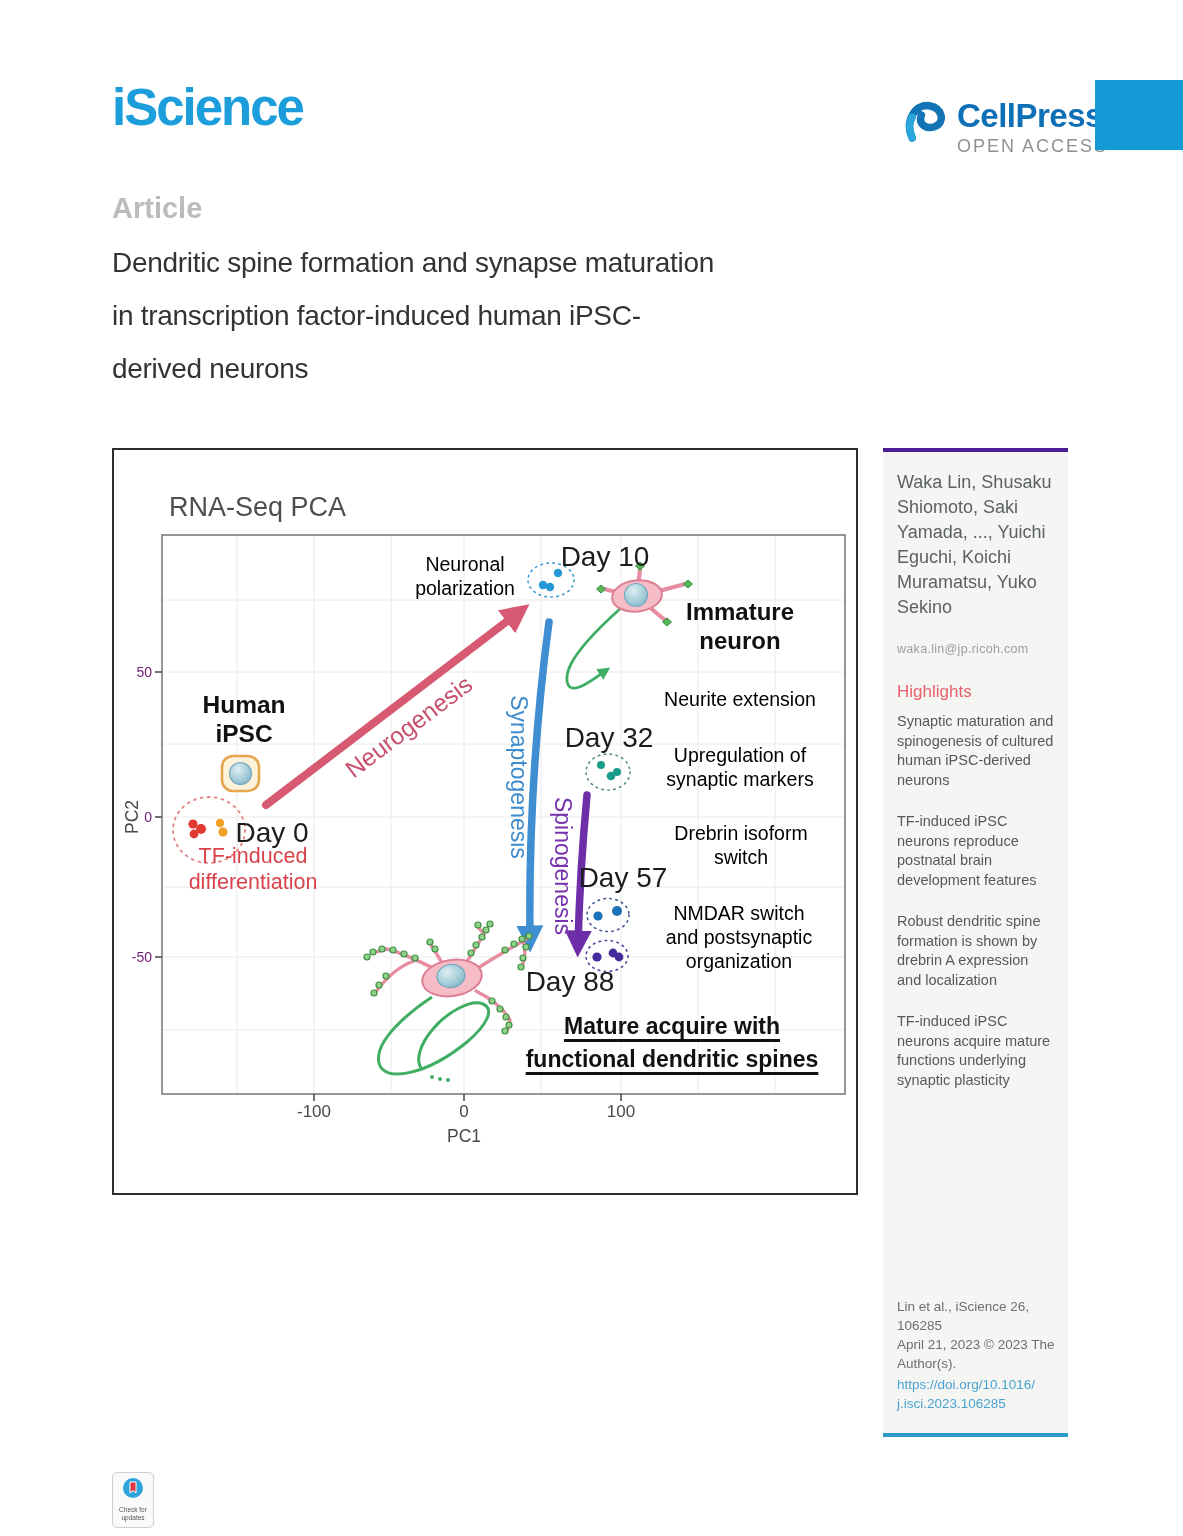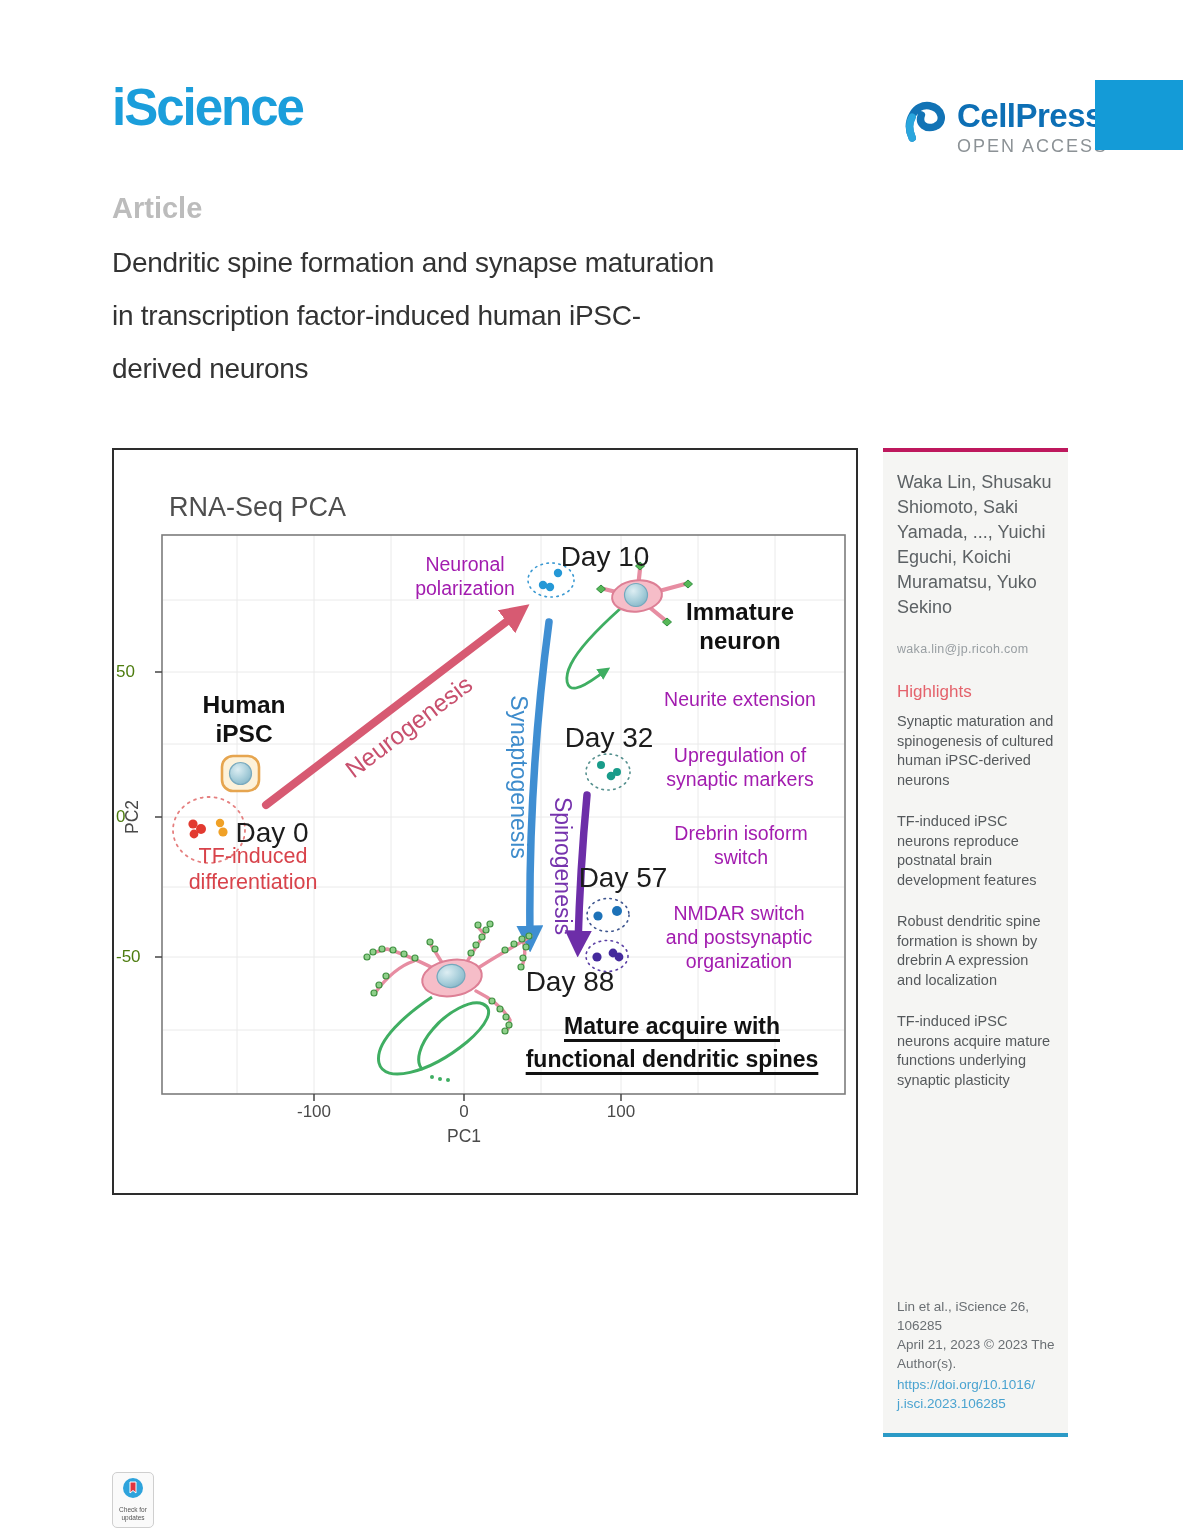--- a/index.html
+++ b/index.html
@@ -43,7 +43,7 @@
 
   
   .sidebar{position:absolute;left:883px;top:448px;width:185px;height:989px;background:#f5f5f3;
-           border-top:4px solid #be185d;border-bottom:4px solid #2b9ac6;box-sizing:border-box;}
+           border-top:4px solid #4c1d95;border-bottom:4px solid #2b9ac6;box-sizing:border-box;}
   .sb-authors{margin:18px 14px 0 14px;font-size:18px;color:#5c6164;line-height:25px;}
   .sb-email{margin:22px 14px 0 14px;font-size:12.5px;color:#989ea2;letter-spacing:0.3px;}
   .sb-hl-title{margin:26px 14px 0 14px;font-size:17px;color:#e4626b;}

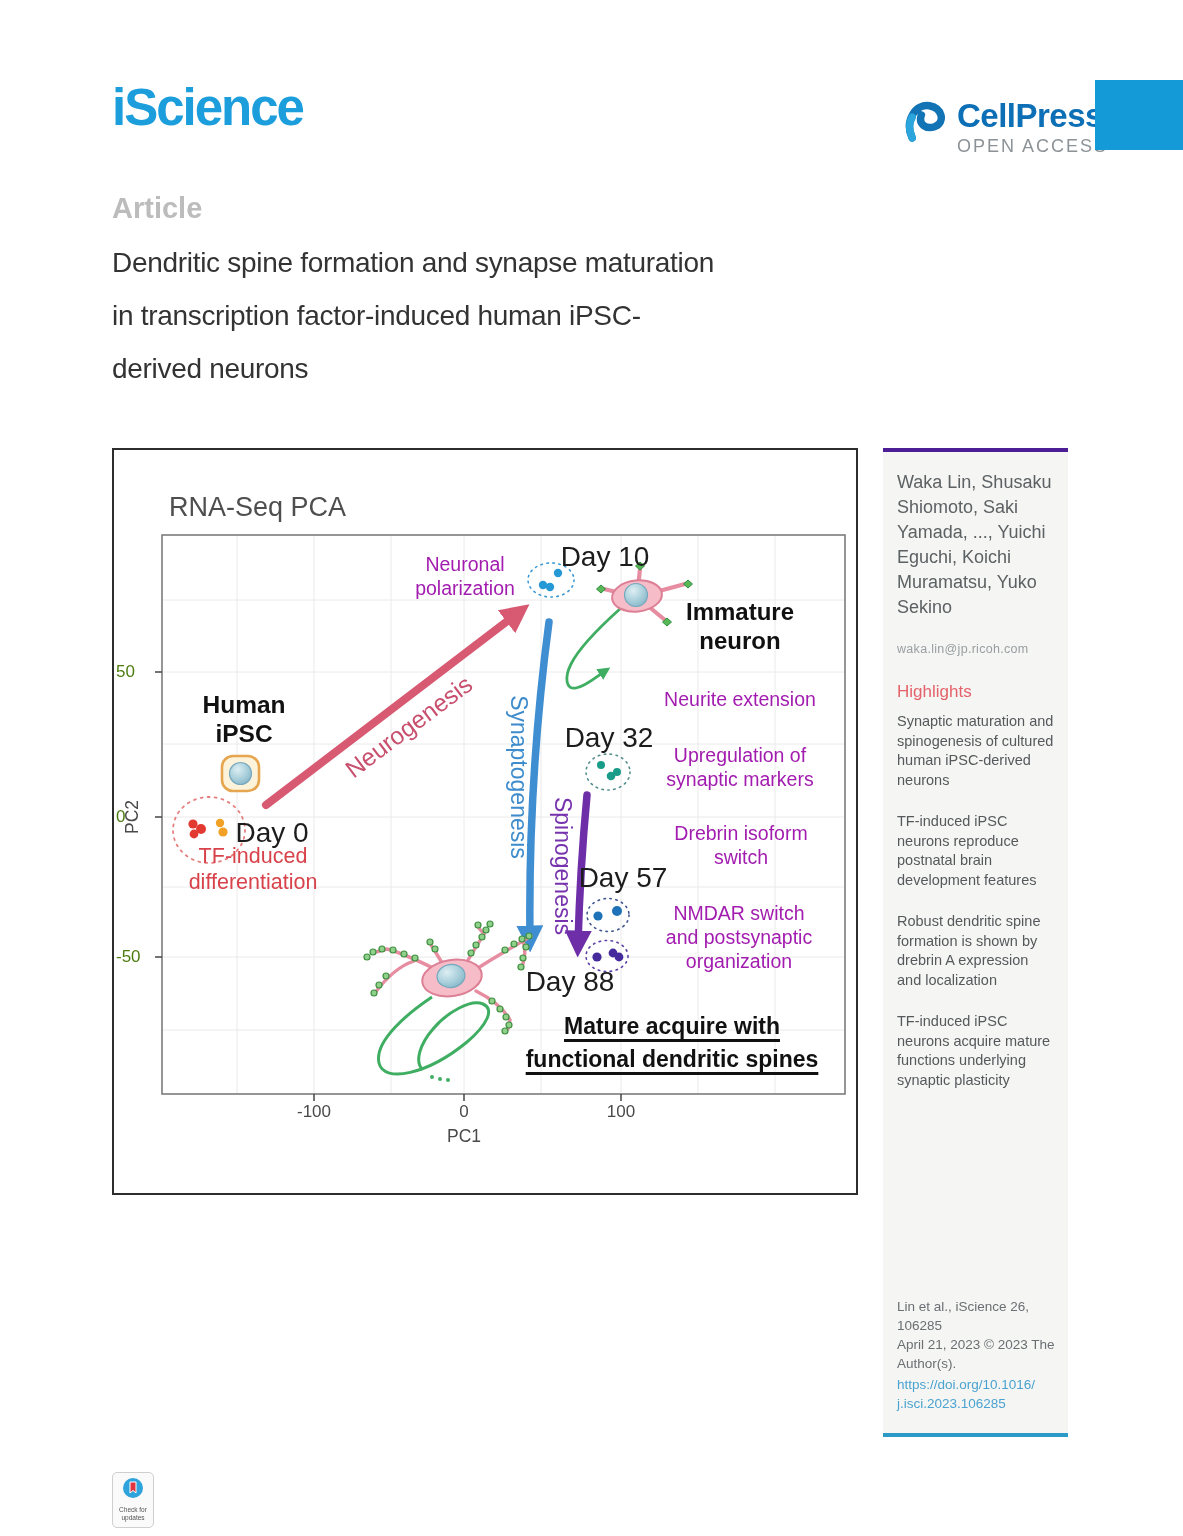--- a/index.html
+++ b/index.html
@@ -25,7 +25,7 @@
               border:2px solid #2d2d2d;box-sizing:border-box;background:#fff;}
   .fig-svg{position:absolute;left:0;top:0;}
   .fl{position:absolute;transform:translate(-50%,-50%);text-align:center;white-space:nowrap;}
-  .teal{color:#a21caf;font-size:19.5px;line-height:24px;}
+  .teal{color:#000000;font-size:19.5px;line-height:24px;}
   .dayl{color:#1c1c1c;font-size:28px;}
   .boldl{color:#111;font-size:24px;font-weight:700;line-height:29px;}
   .redl{color:#d8434b;font-size:21.5px;line-height:26px;}

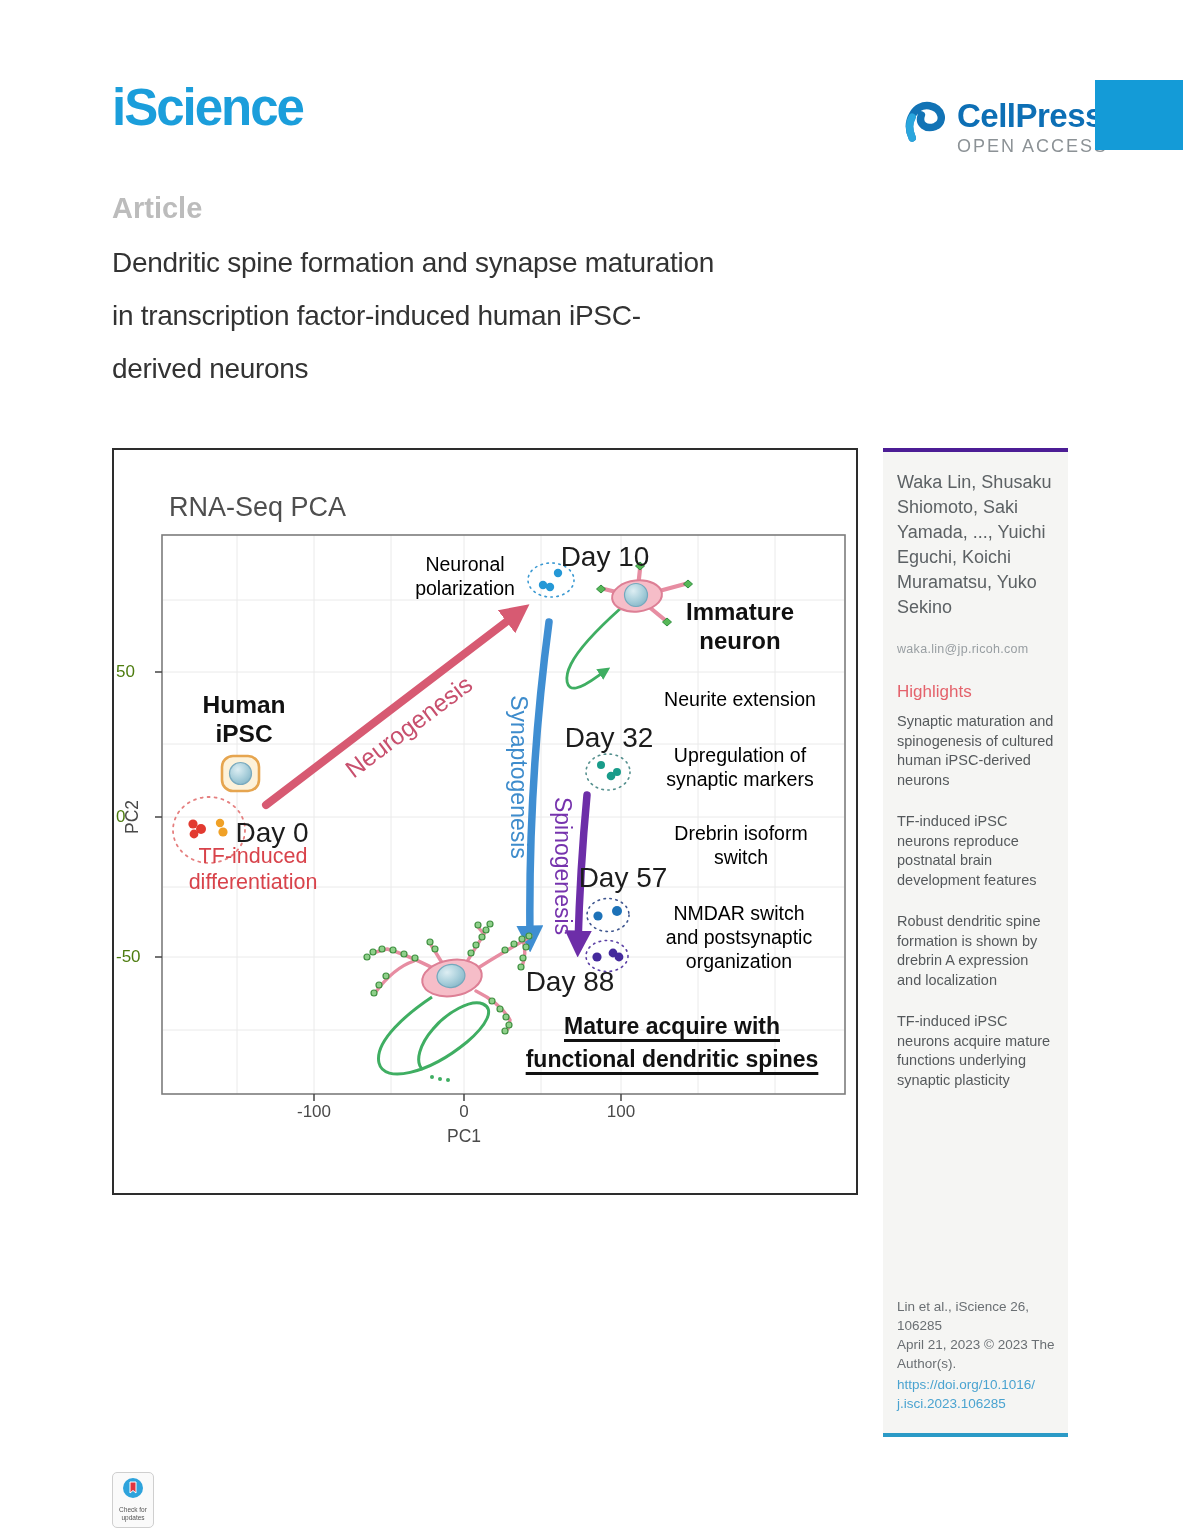--- a/index.html
+++ b/index.html
@@ -37,7 +37,7 @@
   .mature{color:#111;font-size:23px;font-weight:700;line-height:33px;
           text-decoration:underline;text-underline-offset:5px;text-decoration-thickness:2.5px;}
   .tick-x{position:absolute;transform:translateX(-50%);font-size:17px;color:#4a4a4a;}
-  .tick-y{position:absolute;transform:translateY(-50%);font-size:17px;color:#4d7c0f;width:36px;}
+  .tick-y{position:absolute;transform:translateY(-50%);font-size:14px;color:#701a75;text-align:right;width:36px;}
   .ax-x{position:absolute;transform:translateX(-50%);font-size:17.5px;color:#4a4a4a;}
   .ax-y{position:absolute;transform:translate(-50%,-50%) rotate(-90deg);font-size:17.5px;color:#4a4a4a;}
 

